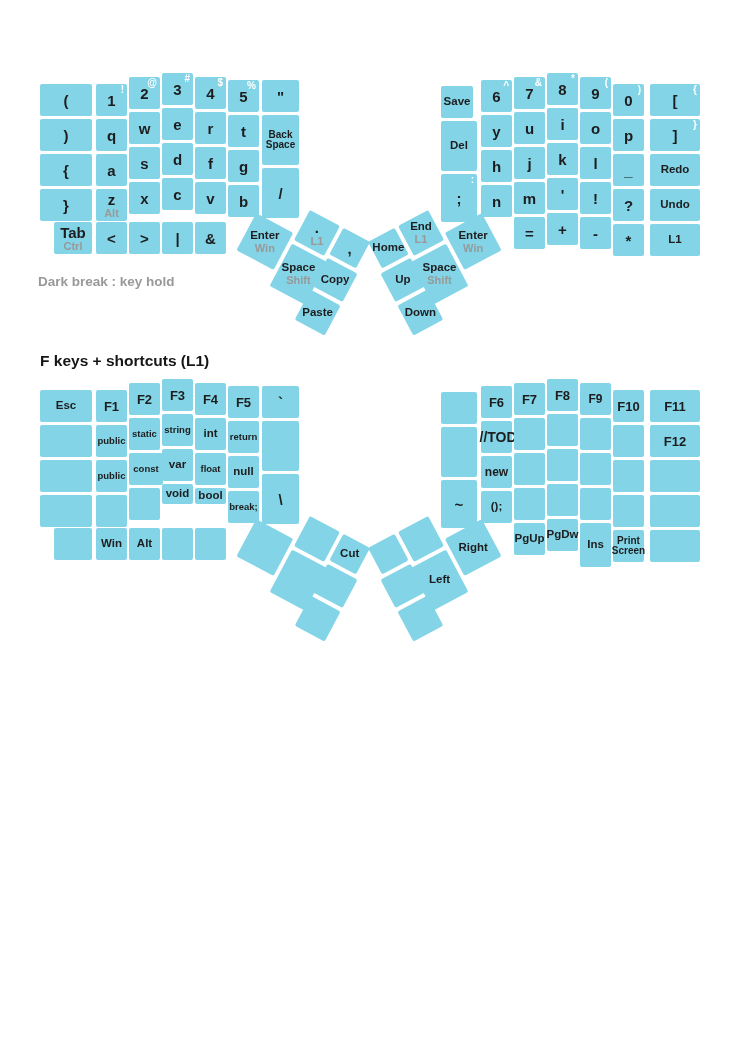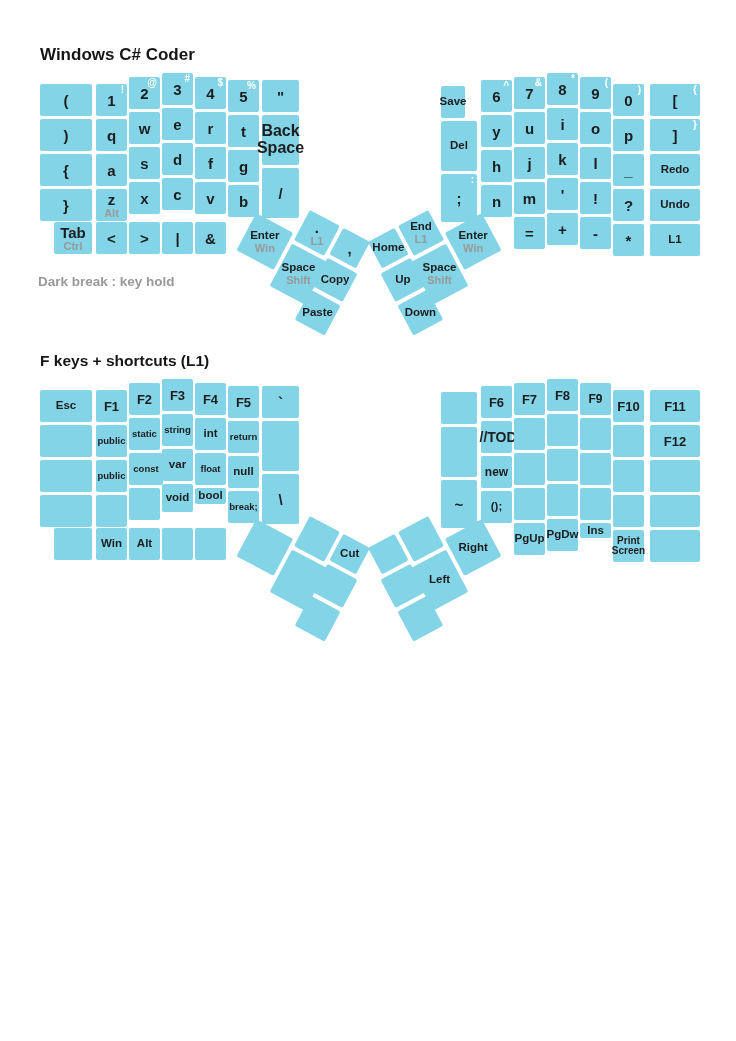--- a/index.html
+++ b/index.html
@@ -24,7 +24,6 @@
 <body>
 
 <div id="canvas">
-  <div class="title" id="title-base">Windows C# Coder</div>
   <div id="legend-note">Dark break : key hold</div>
   <div class="title" id="title-layer1">F keys + shortcuts (L1)</div>
 <div class="board">

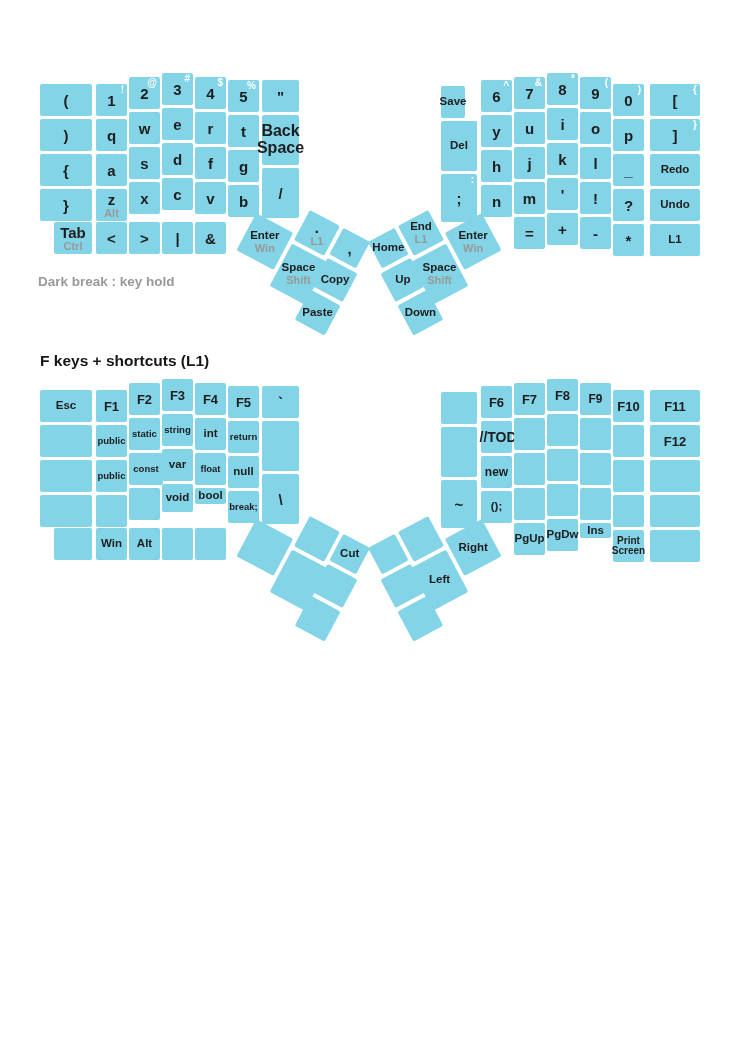--- a/index.html
+++ b/index.html
@@ -194,7 +194,7 @@
           <span class="tap" style="font-size: 15px;">/</span>
         </div>
       </div>
-      <div class="key" style="left: 441px; top: 86px; width: 24px; height: 32px;">
+      <div class="key" style="left: 441px; top: 86px; width: 32px; height: 32px;">
         <div class="kc">
           <span class="tap" style="font-size: 11.5px;">Save</span>
         </div>

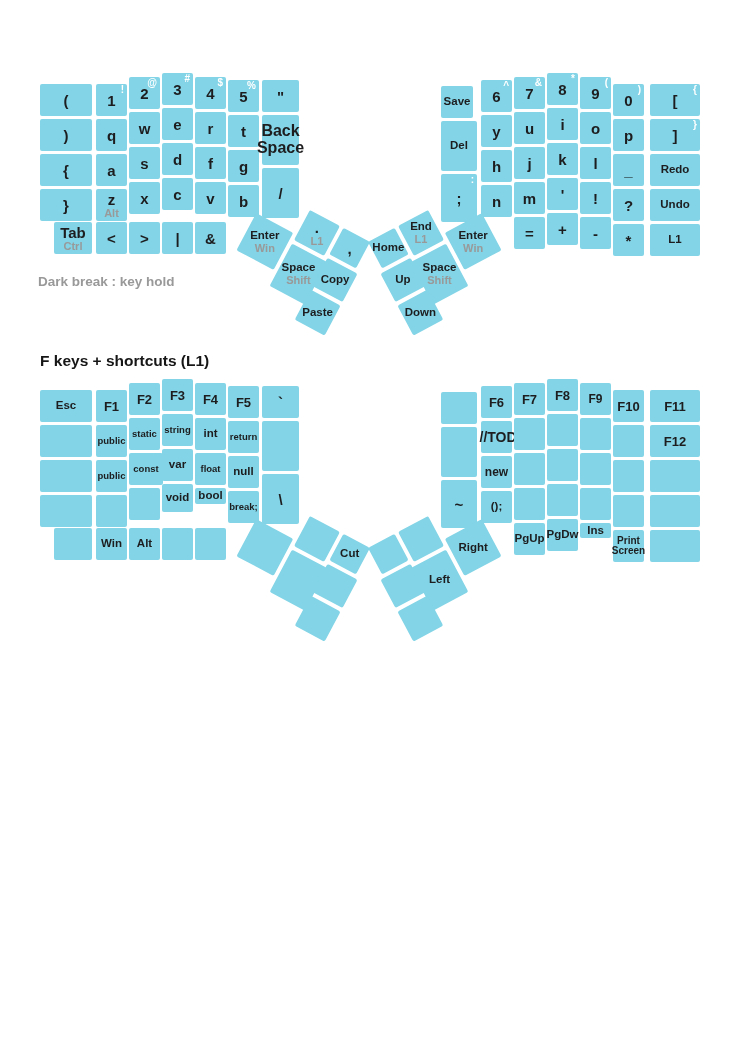--- a/index.html
+++ b/index.html
@@ -186,7 +186,7 @@
       </div>
       <div class="key" style="left: 262px; top: 115px; width: 37px; height: 50px;">
         <div class="kc">
-          <span class="tap wrap" style="font-size: 16px;">Back Space</span>
+          <span class="tap wrap" style="font-size: 10px;">Back Space</span>
         </div>
       </div>
       <div class="key" style="left: 262px; top: 168px; width: 37px; height: 50px;">

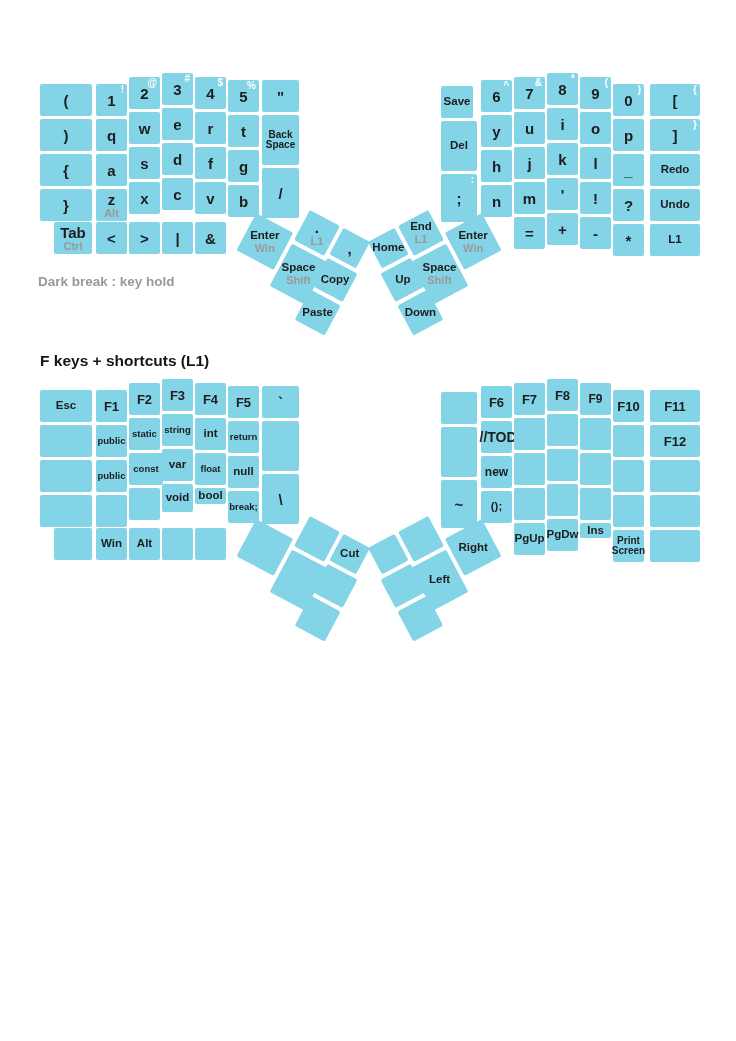--- a/index.html
+++ b/index.html
@@ -512,7 +512,7 @@
           <span class="tap" style="font-size: 11.5px;">var</span>
         </div>
       </div>
-      <div class="key" style="left: 162px; top: 484px; width: 31px; height: 28px;">
+      <div class="key" style="left: 162px; top: 484px; width: 31px; height: 20px;">
         <div class="kc">
           <span class="tap" style="font-size: 11.5px;">void</span>
         </div>

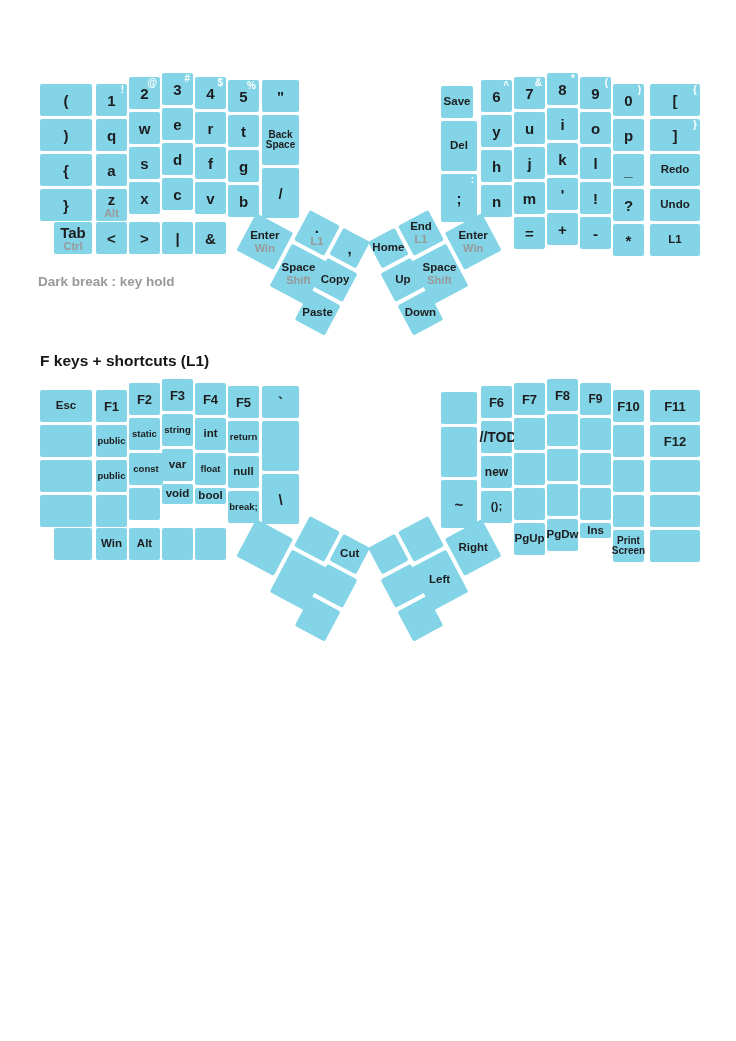--- a/index.html
+++ b/index.html
@@ -659,7 +659,7 @@
       <div class="key" style="left: 580px; top: 488px; width: 31px; height: 32px;">
         <div class="kc"></div>
       </div>
-      <div class="key" style="left: 580px; top: 523px; width: 31px; height: 15px;">
+      <div class="key" style="left: 580px; top: 523px; width: 31px; height: 44px;">
         <div class="kc">
           <span class="tap" style="font-size: 11.5px;">Ins</span>
         </div>

